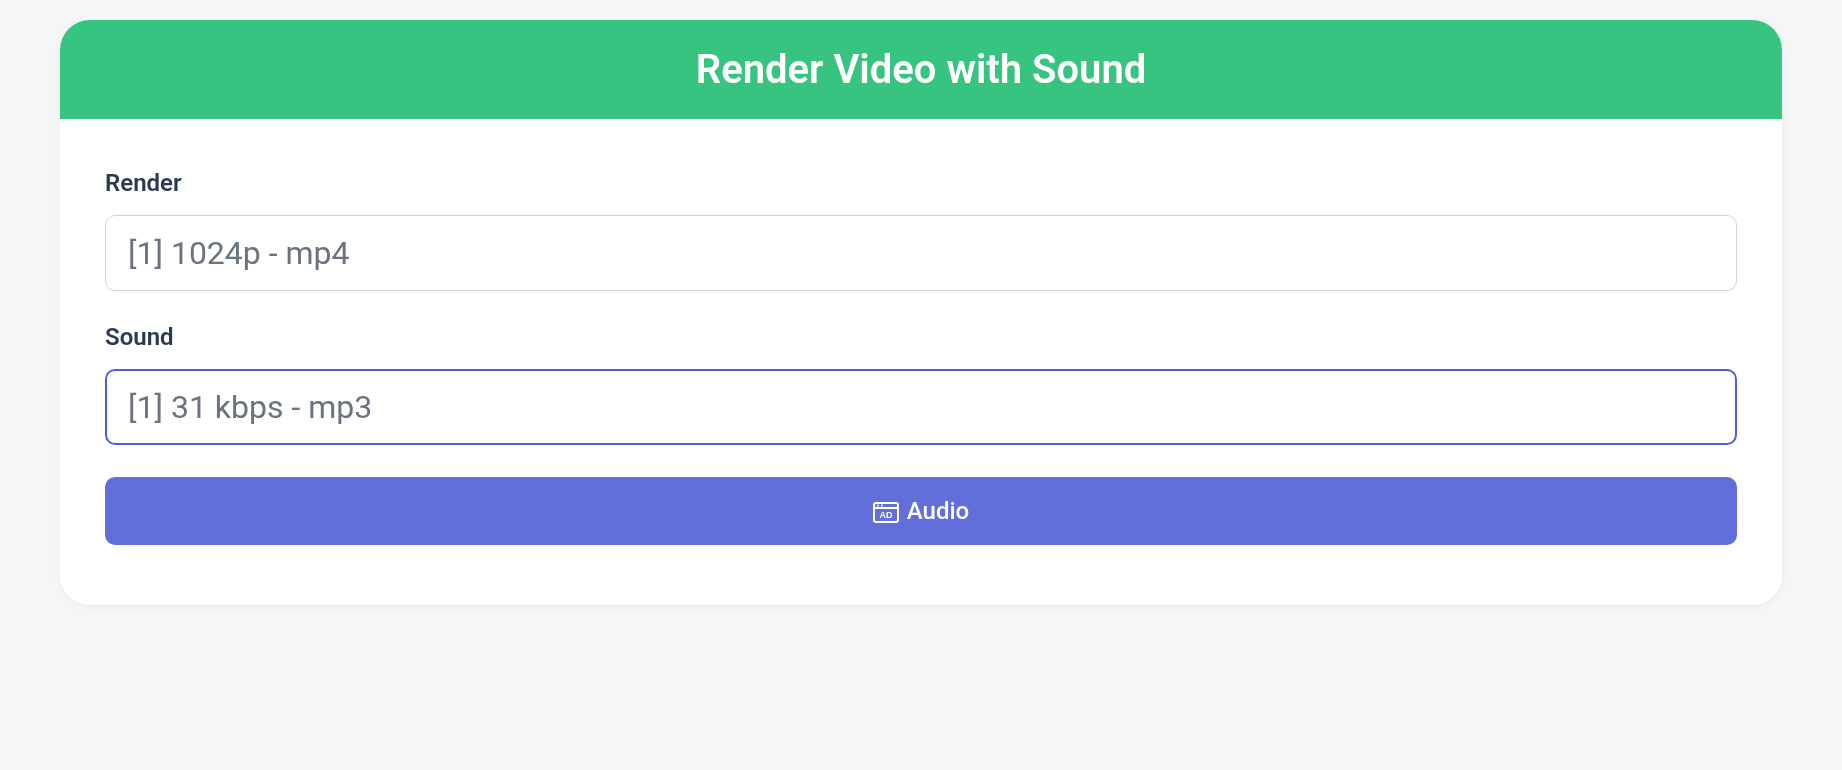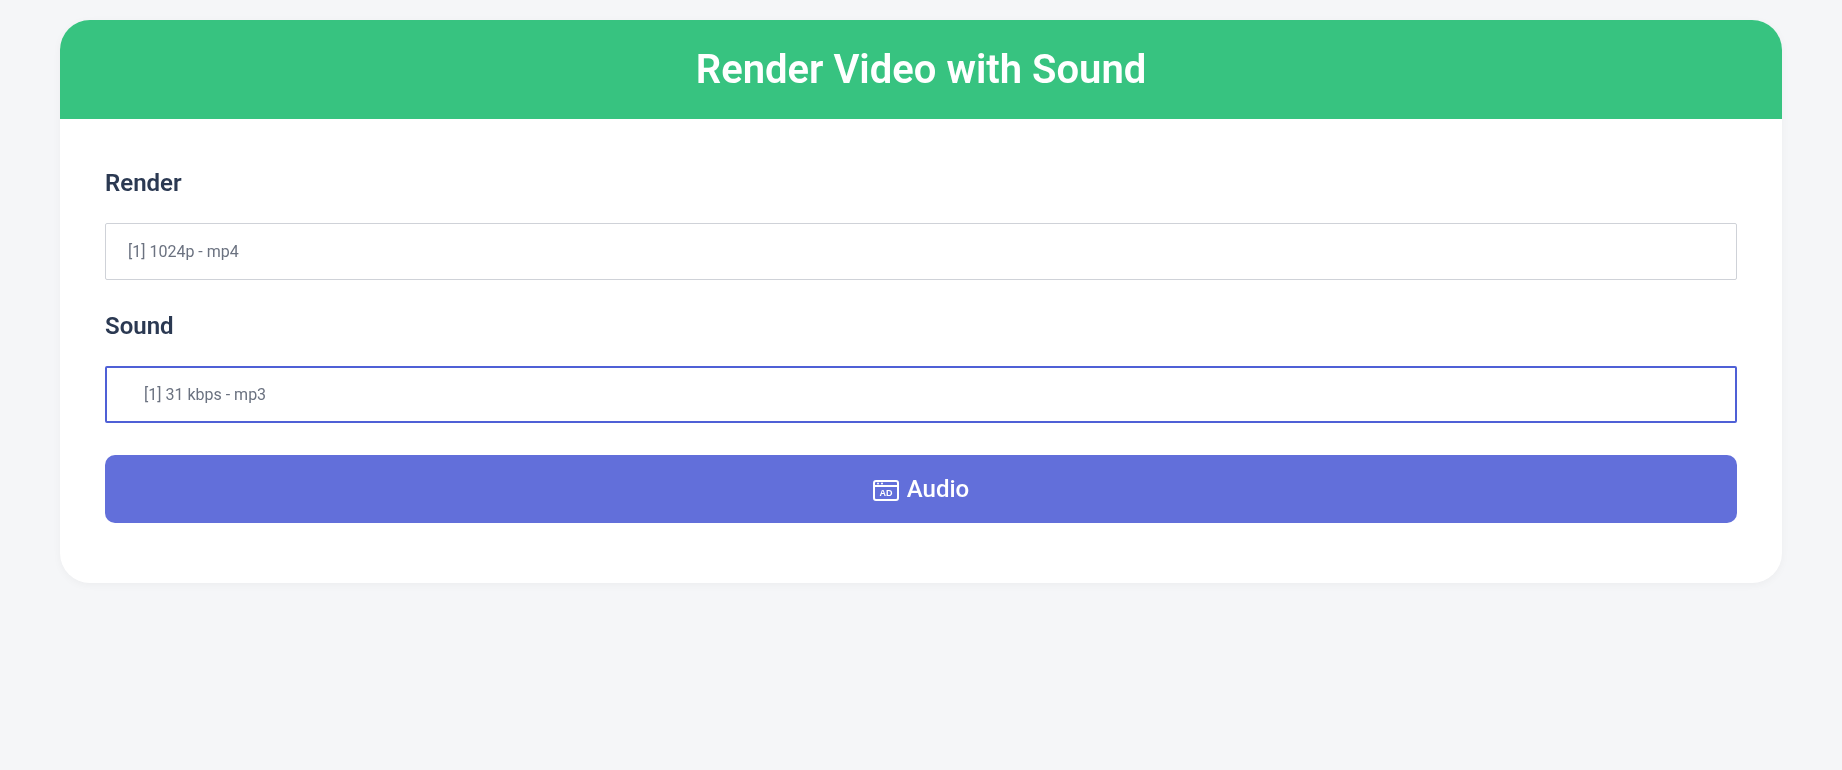--- a/index.html
+++ b/index.html
@@ -44,14 +44,13 @@
     .form-input {
       width: 100%;
       padding: 18px 22px;
-      font-size: 16px;
+      font-size: 32px;
       color: #6b7280;
       background: #ffffff;
       border: 1px solid #cfd2d8;
-      border-radius: 2px;
+      border-radius: 10px;
       outline: none;
       font-family: inherit;
-      margin-top: 8px;
     }
     .form-input.focused {
       border: 2px solid #4f60d6;

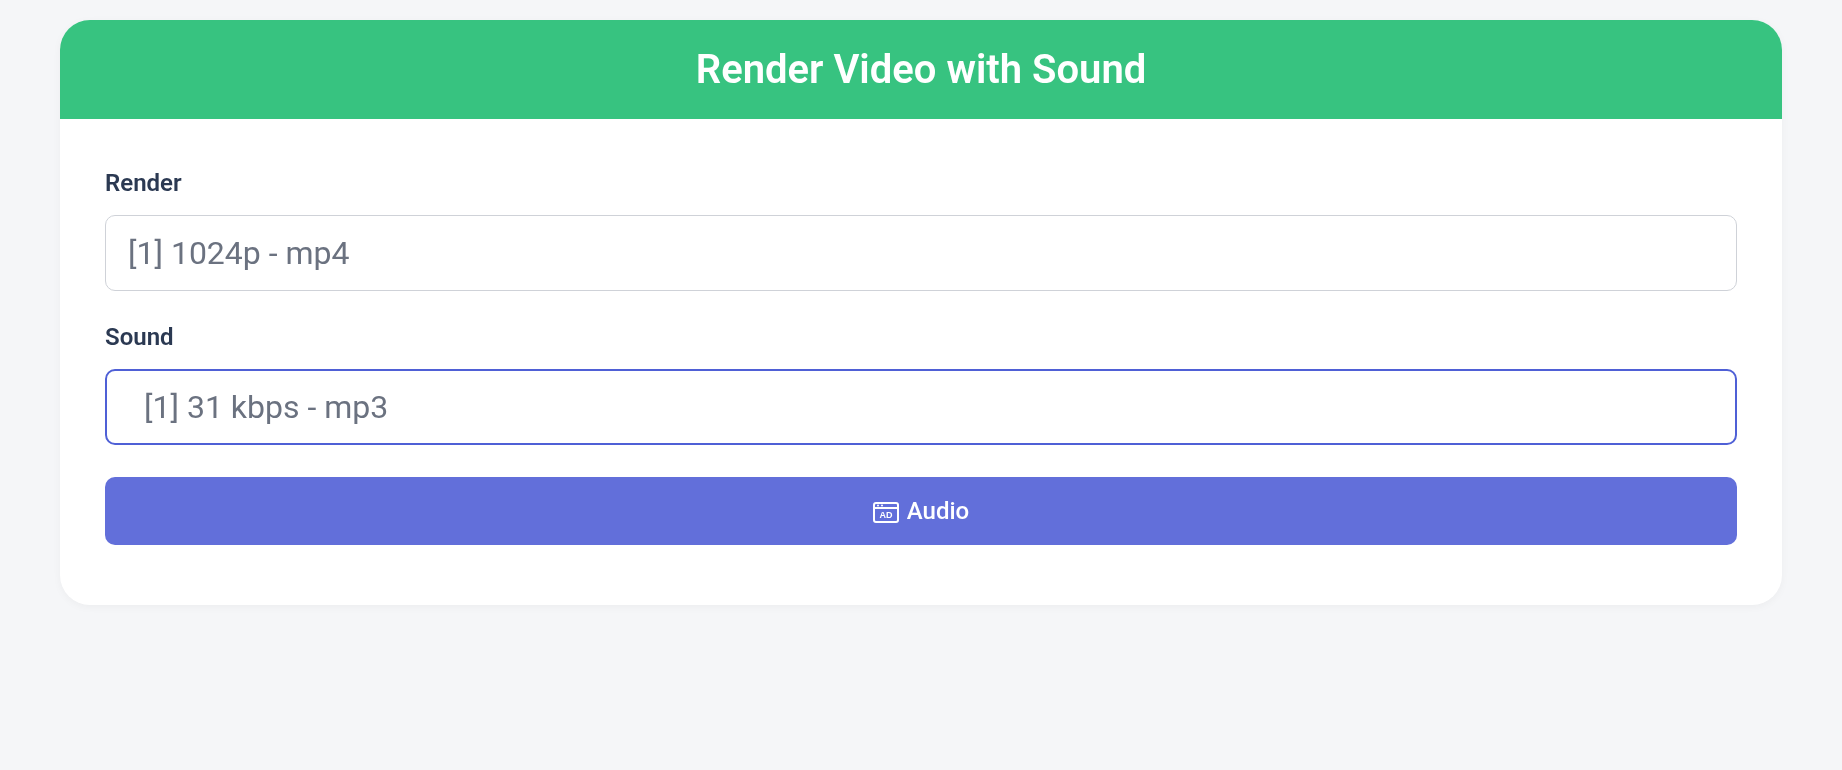--- a/index.html
+++ b/index.html
@@ -54,7 +54,7 @@
     }
     .form-input.focused {
       border: 2px solid #4f60d6;
-      padding: 17px 37px;
+      padding: 17px 21px;
     }
     .render-button {
       width: 100%;

